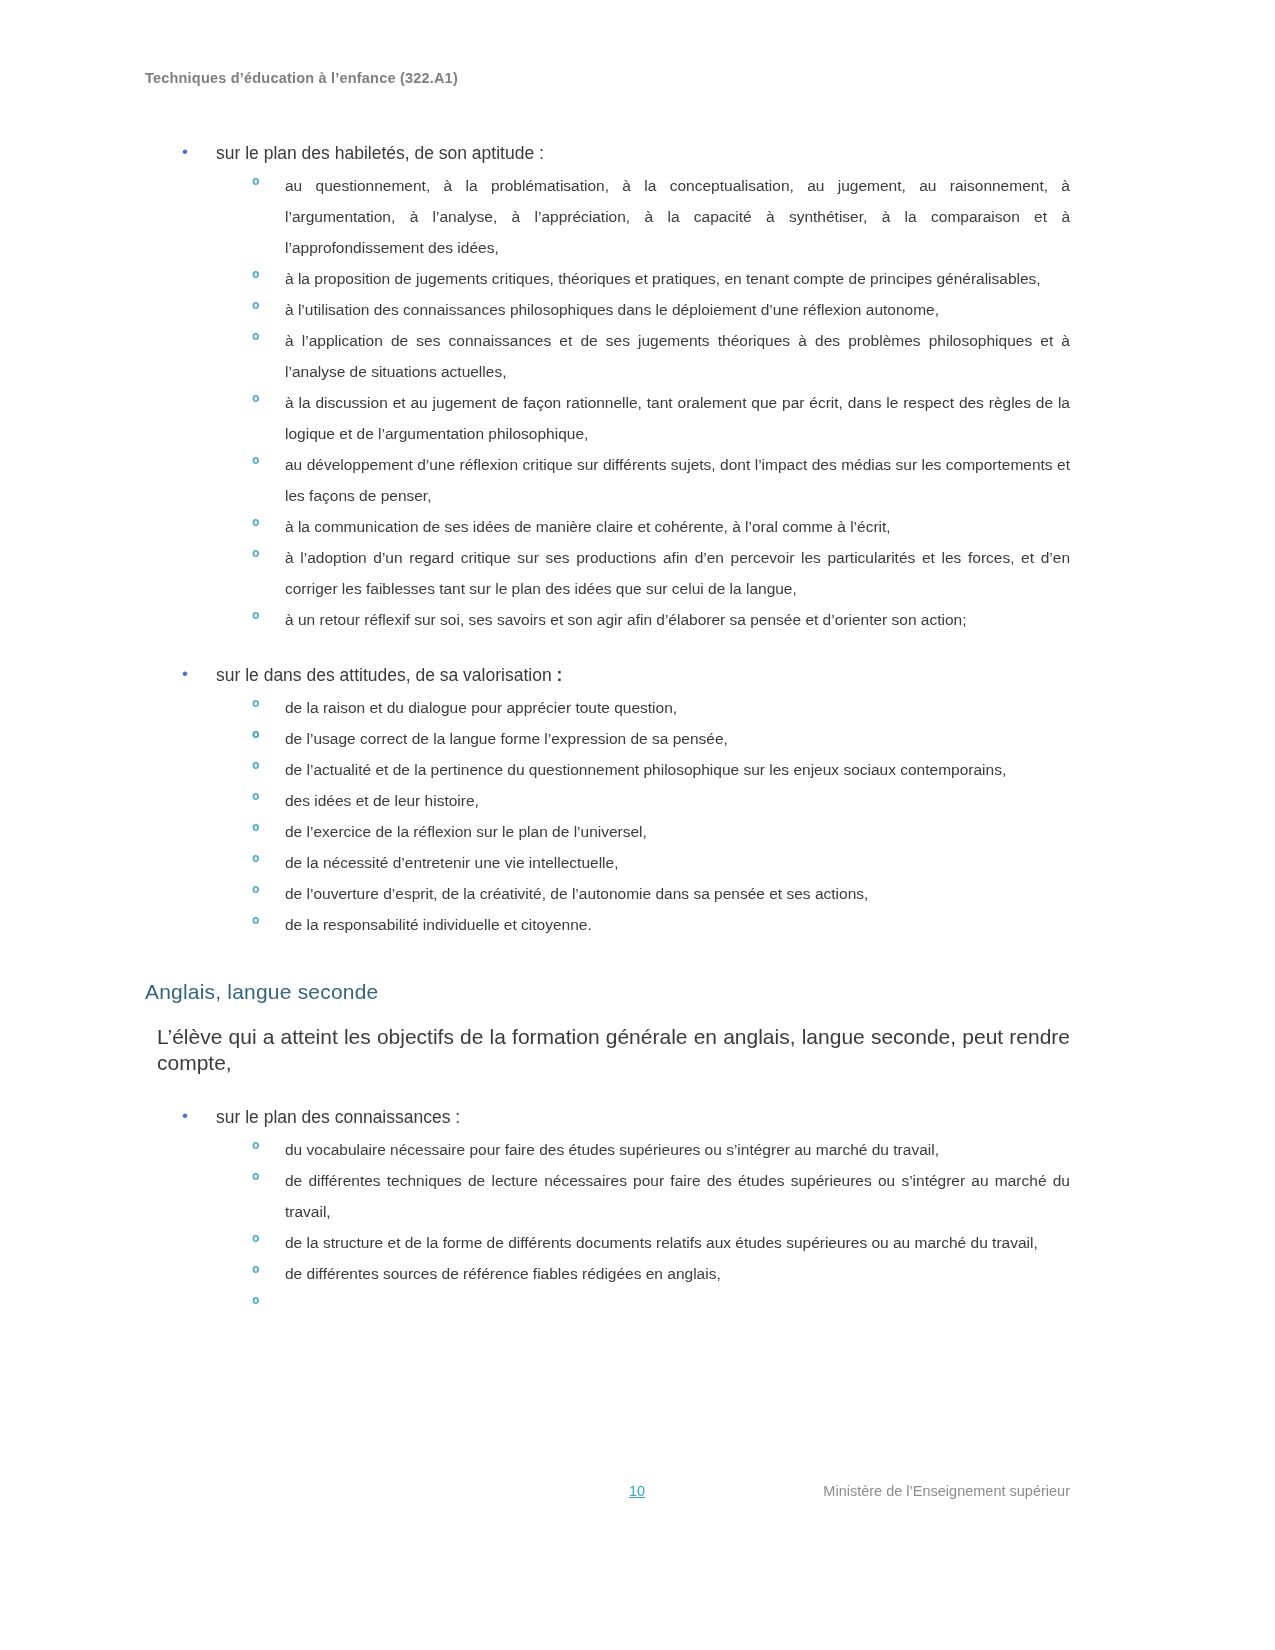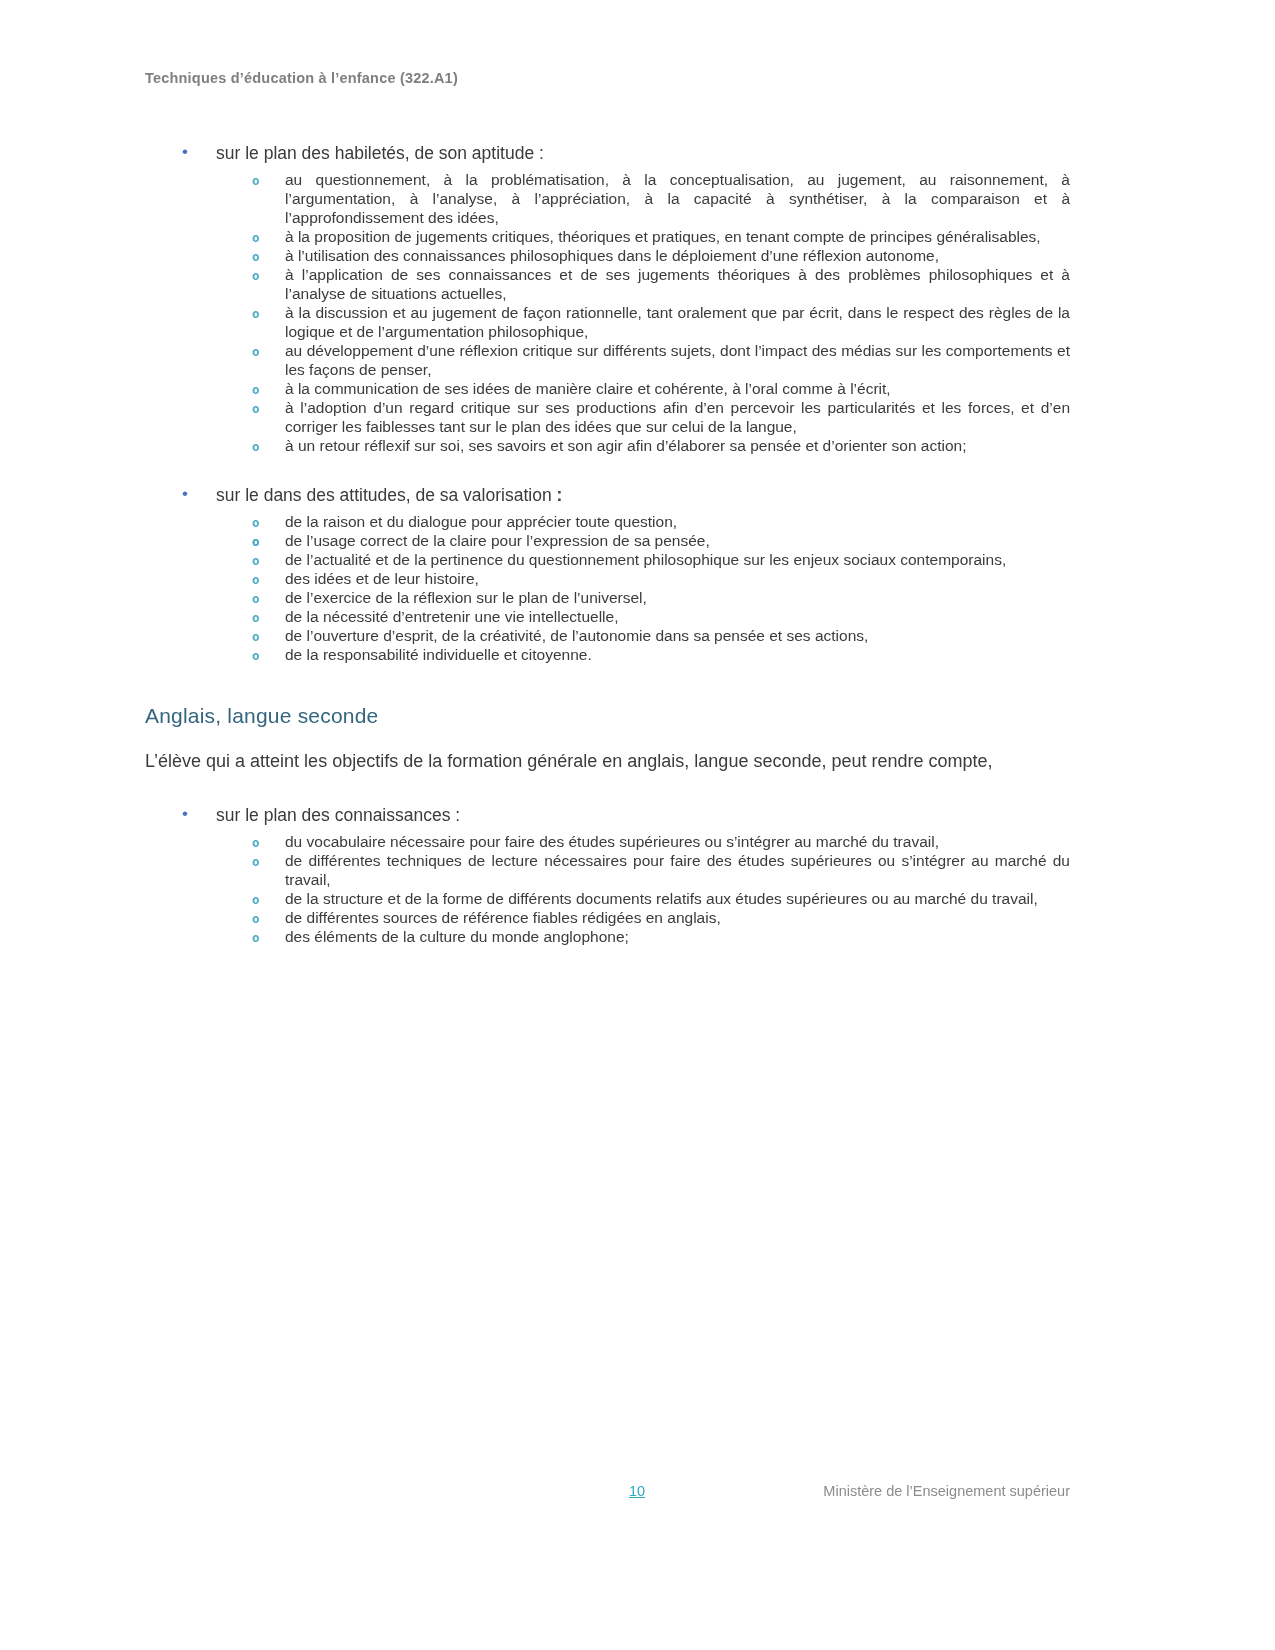--- a/index.html
+++ b/index.html
@@ -58,7 +58,7 @@
   }
   .sub-text {
     font-size:15.5px;
-    line-height:19px;
+    line-height:31px;
     text-align:justify;
     color:var(--body-text,#3b3b3b);
   }

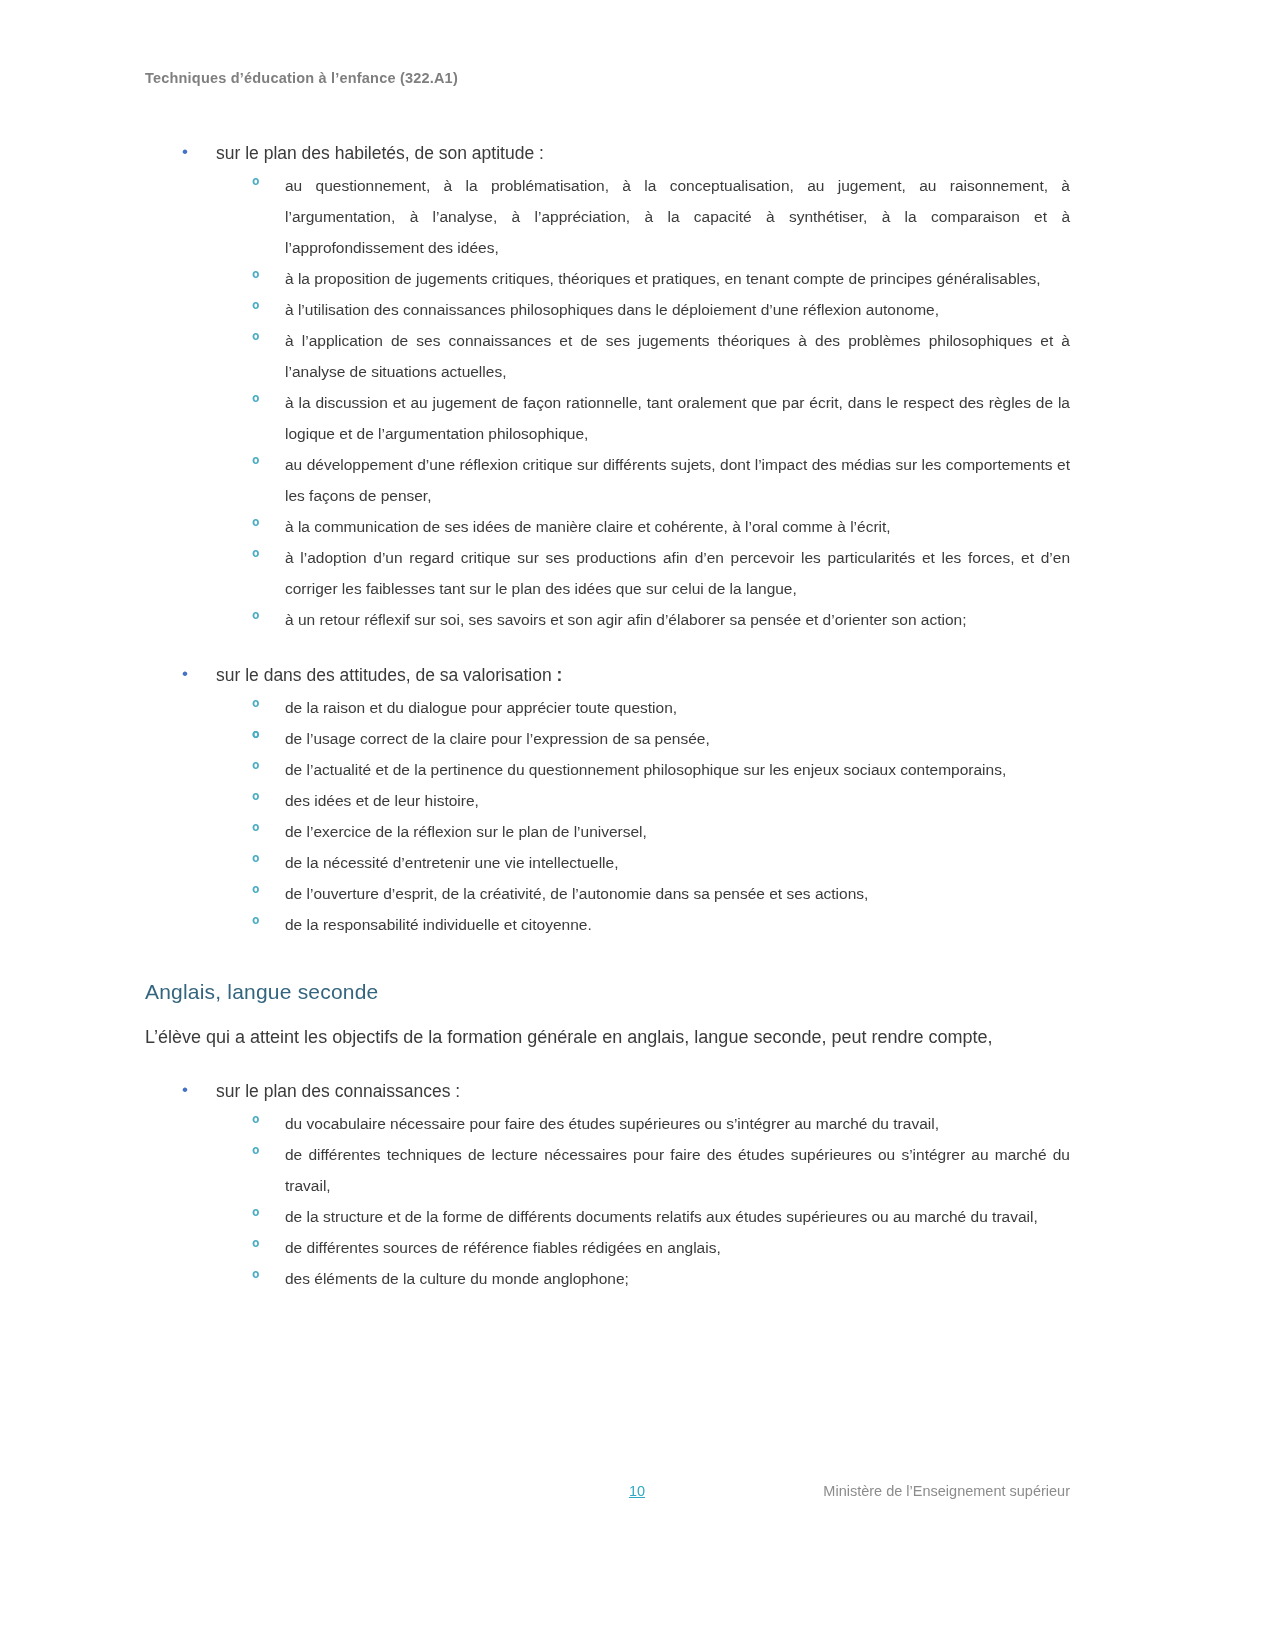--- a/index.html
+++ b/index.html
@@ -155,7 +155,7 @@
         </div>
         <div class="sub-item">
           <span class="sub-bullet">o</span>
-          <div class="sub-text">de l’usage correct de la claire pour l’expression de sa pensée,</div>
+          <div class="sub-text">de l’usage correct de la langue forme l’expression de sa pensée,</div>
         </div>
         <div class="sub-item">
           <span class="sub-bullet">o</span>

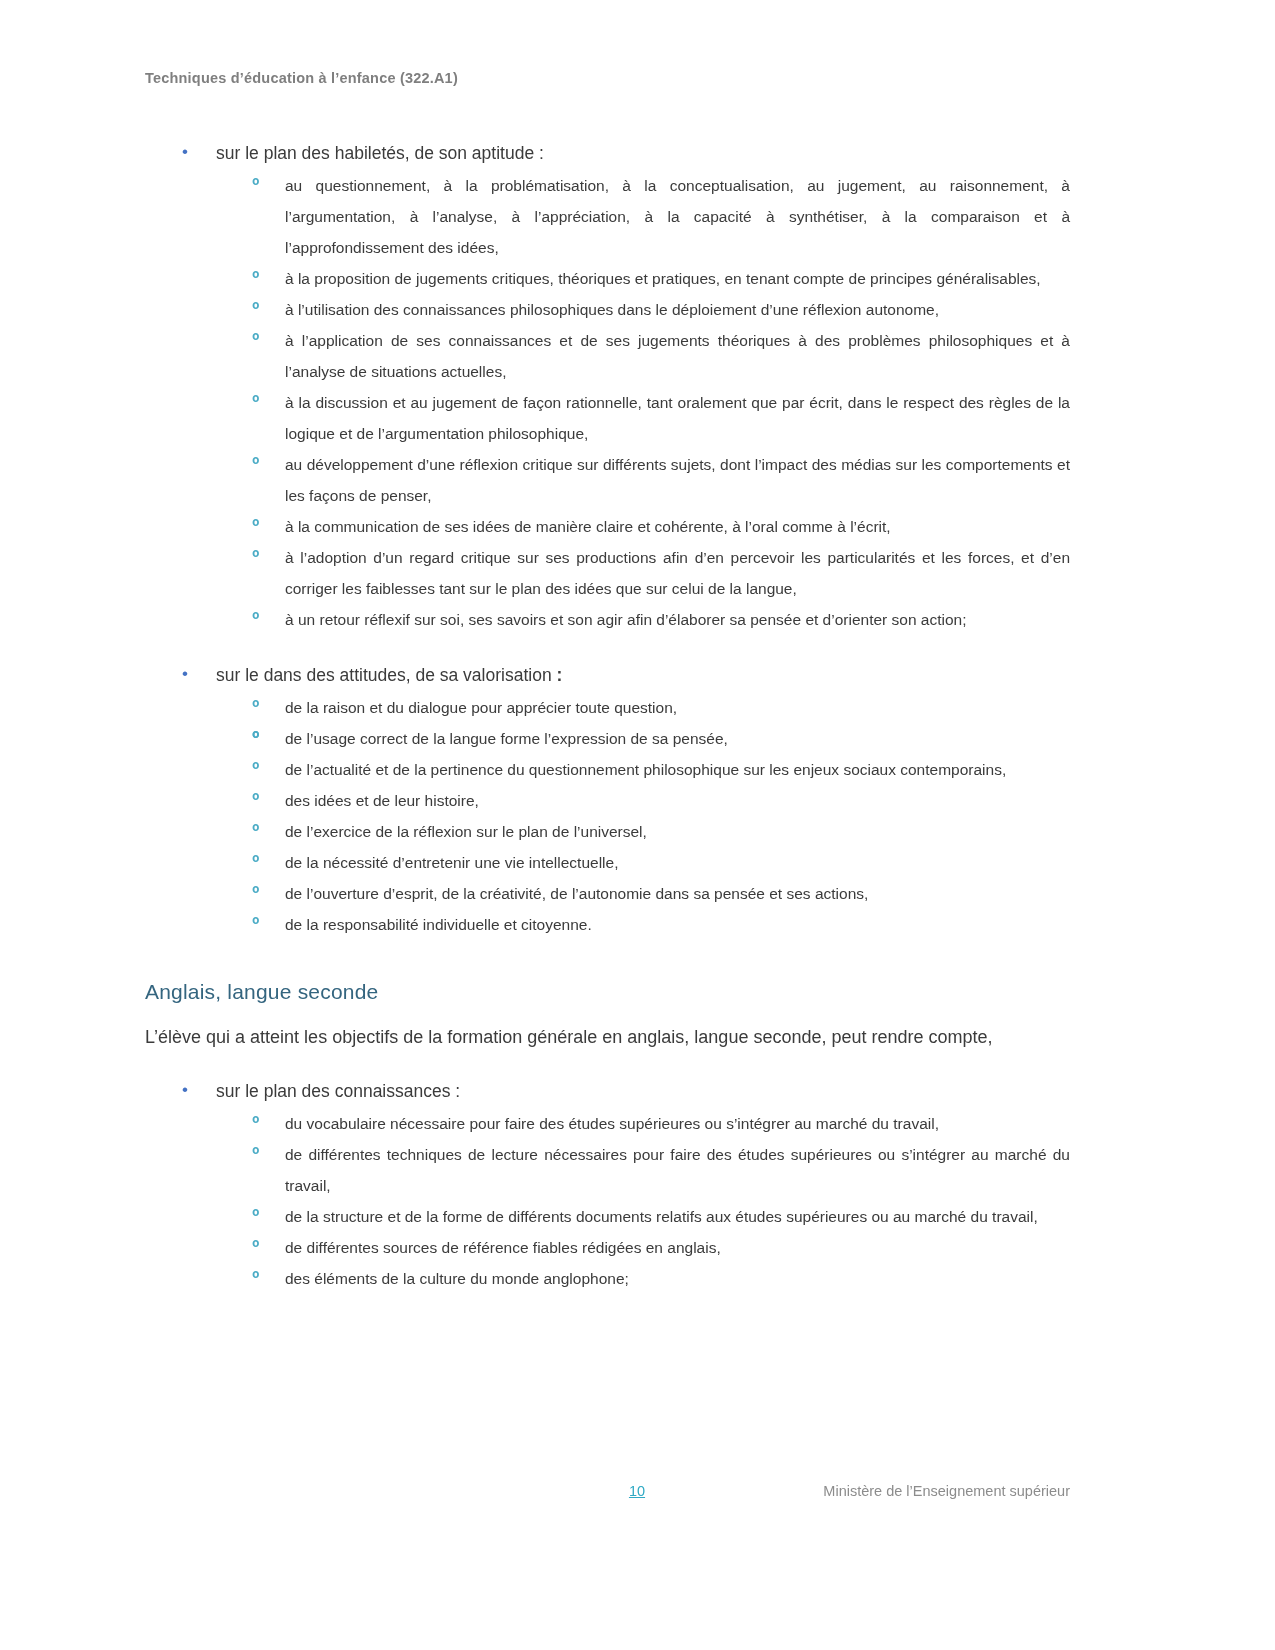--- a/index.html
+++ b/index.html
@@ -70,11 +70,11 @@
     letter-spacing:0.2px;
   }
   .paragraph {
-    font-size:18px;
+    font-size:21px;
     line-height:26px;
     text-align:justify;
     color:var(--body-text,#3b3b3b);
-    margin:0 0 28px 0;
+    margin:0 0 28px 12px;
   }
   .footer {
     position:absolute;

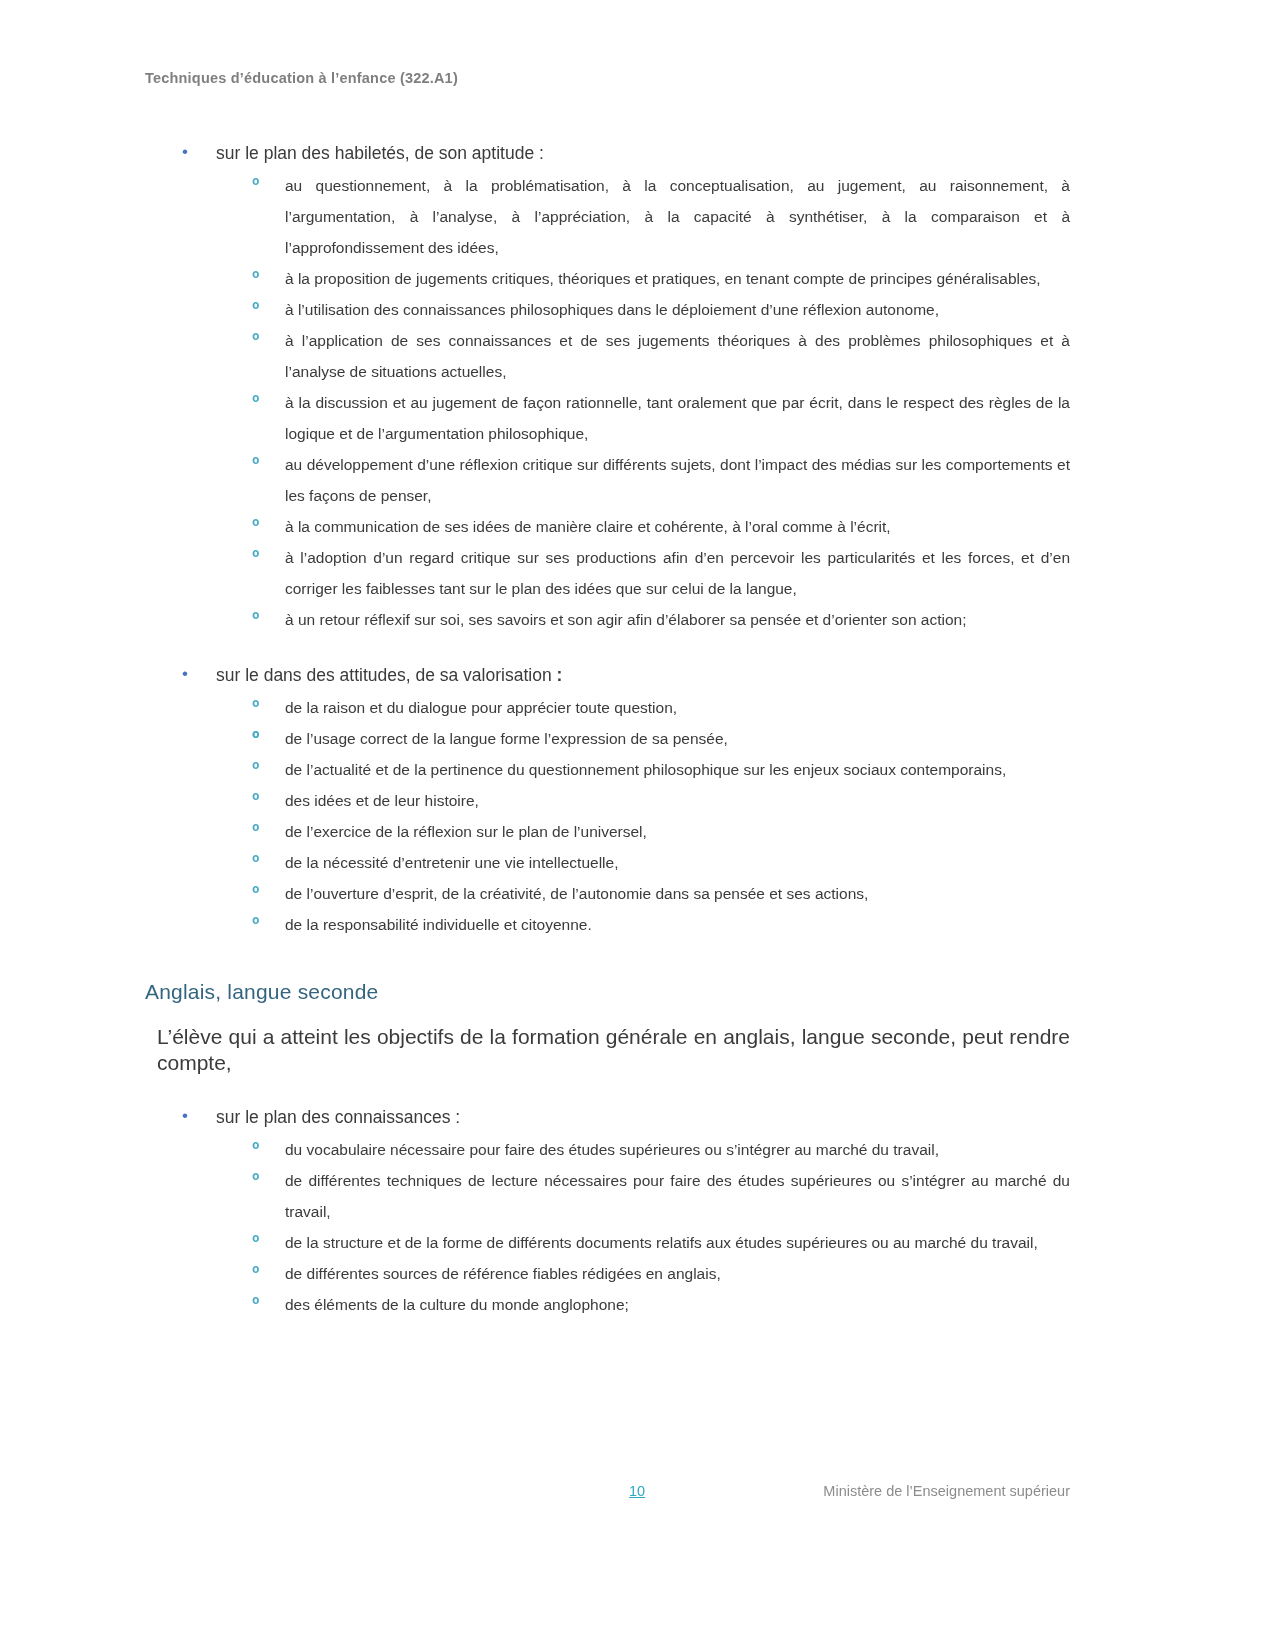--- a/index.html
+++ b/index.html
@@ -204,7 +204,6 @@
         </div>
         <div class="sub-item">
           <span class="sub-bullet">o</span>
-          <div class="sub-text">des éléments de la culture du monde anglophone;</div>
         </div>
       </section>
     </div>

